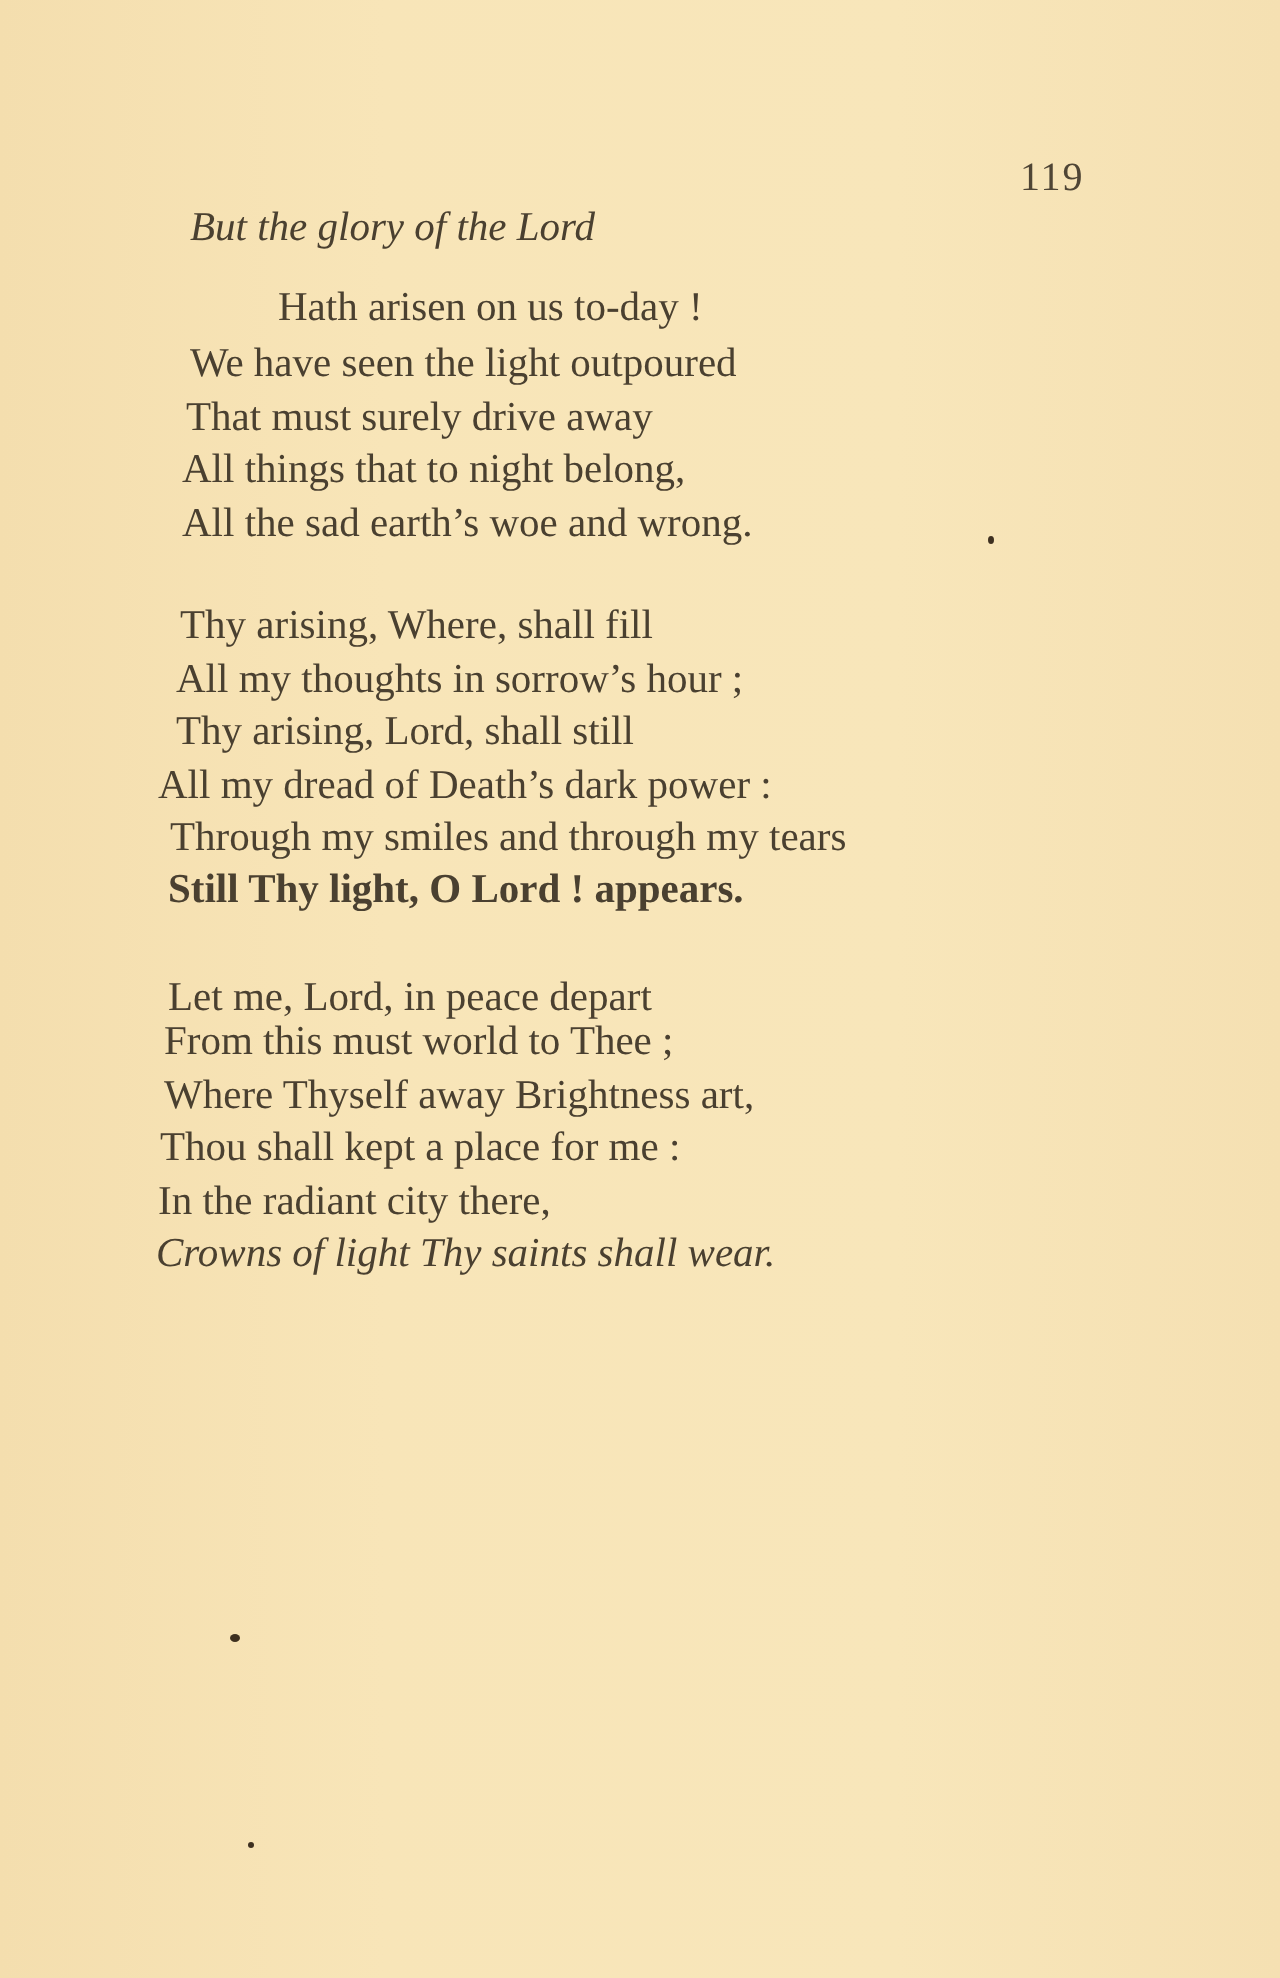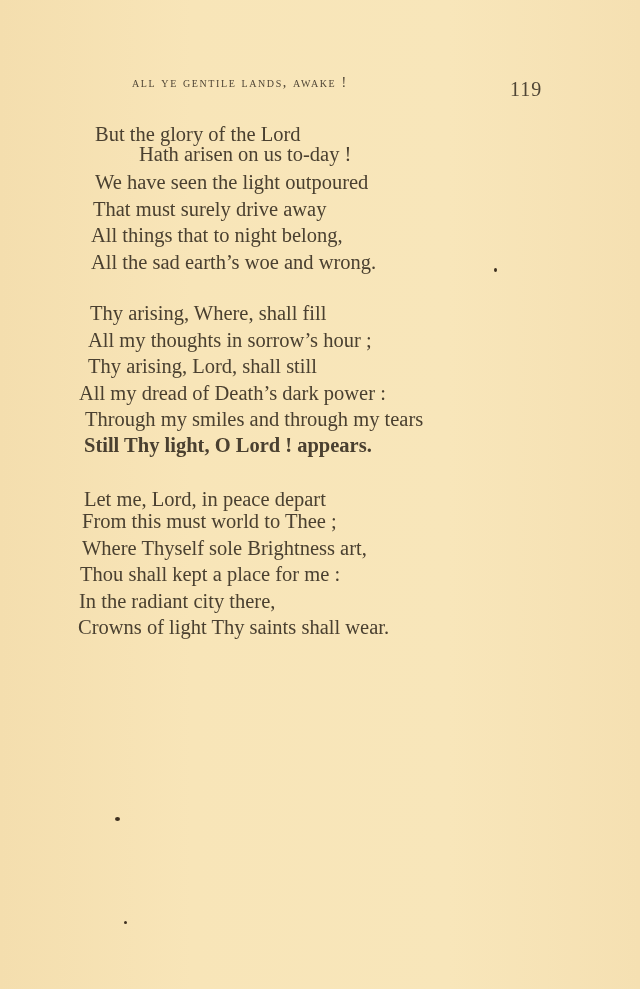--- a/index.html
+++ b/index.html
@@ -59,7 +59,6 @@
 
 <div class="page">
 
-  <div class="running-head">ALL YE GENTILE LANDS, AWAKE !</div>
   <div class="page-number">119</div>
 
   <div>

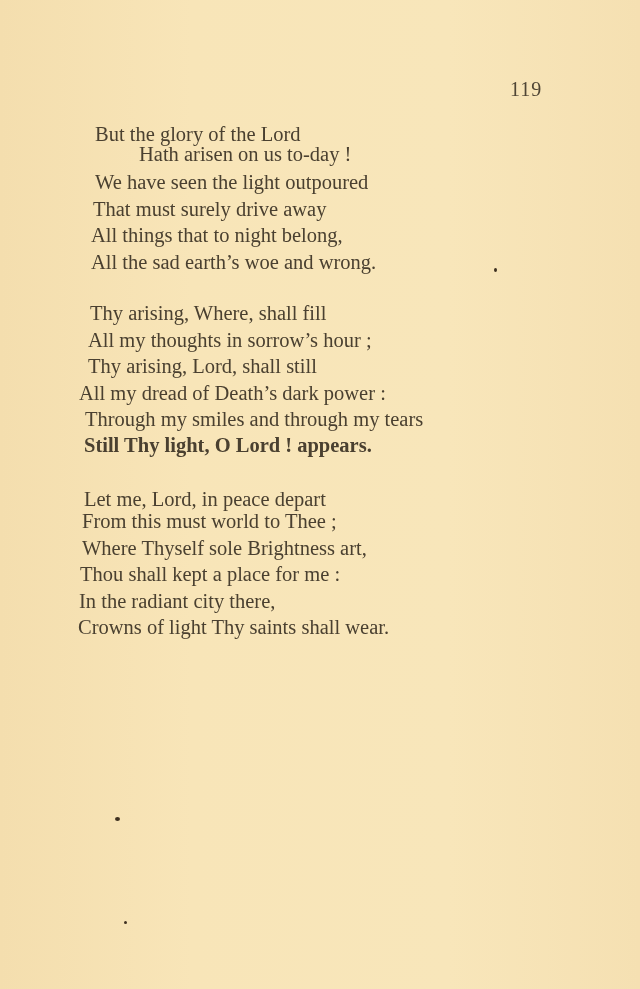--- a/index.html
+++ b/index.html
@@ -62,7 +62,7 @@
   <div class="page-number">119</div>
 
   <div>
-    <div class="line" style="left:95px; top:123px;">But the glory of the Lord</div>
+    <div class="line" style="left:95px; top:103px;font-style:italic;">But the glory of the Lord</div>
     <div class="line" style="left:95px; top:143px;margin-left:44px;">Hath arisen on us to-day !</div>
     <div class="line" style="left:95px; top:171px;">We have seen the light outpoured</div>
     <div class="line" style="left:93px; top:198px;">That must surely drive away</div>

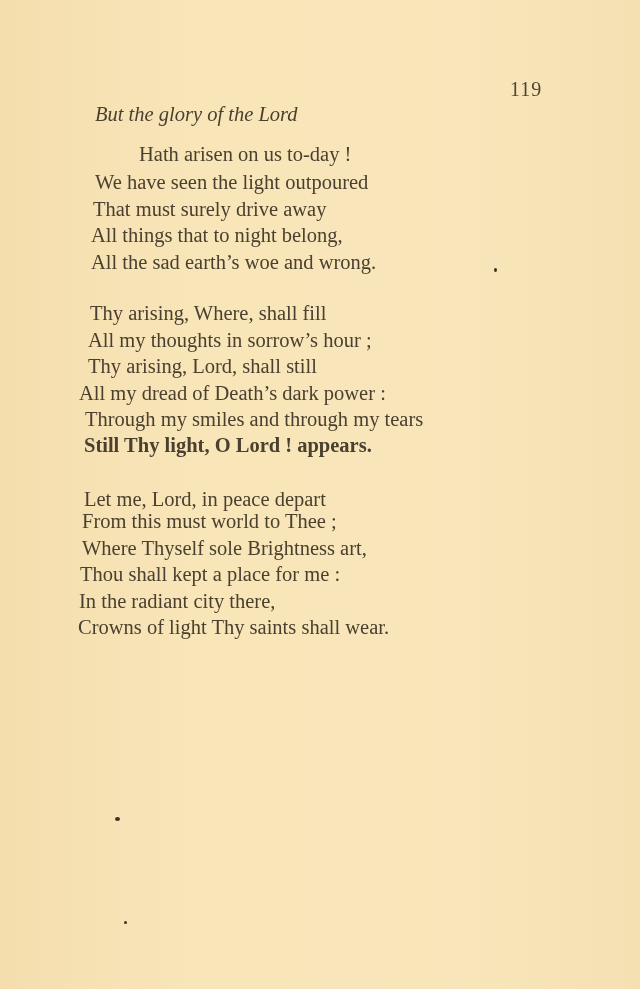--- a/index.html
+++ b/index.html
@@ -82,7 +82,7 @@
   <div>
     <div class="line" style="left:84px; top:488px;">Let me, Lord, in peace depart</div>
     <div class="line" style="left:82px; top:510px;">From this must world to Thee ;</div>
-    <div class="line" style="left:82px; top:537px;">Where Thyself sole Brightness art,</div>
+    <div class="line" style="left:82px; top:537px;">Where Thyself away Brightness art,</div>
     <div class="line" style="left:80px; top:563px;">Thou shall kept a place for me :</div>
     <div class="line" style="left:79px; top:590px;font-family:Liberation Serif, serif;">In the radiant city there,</div>
     <div class="line" style="left:78px; top:616px;">Crowns of light Thy saints shall wear.</div>

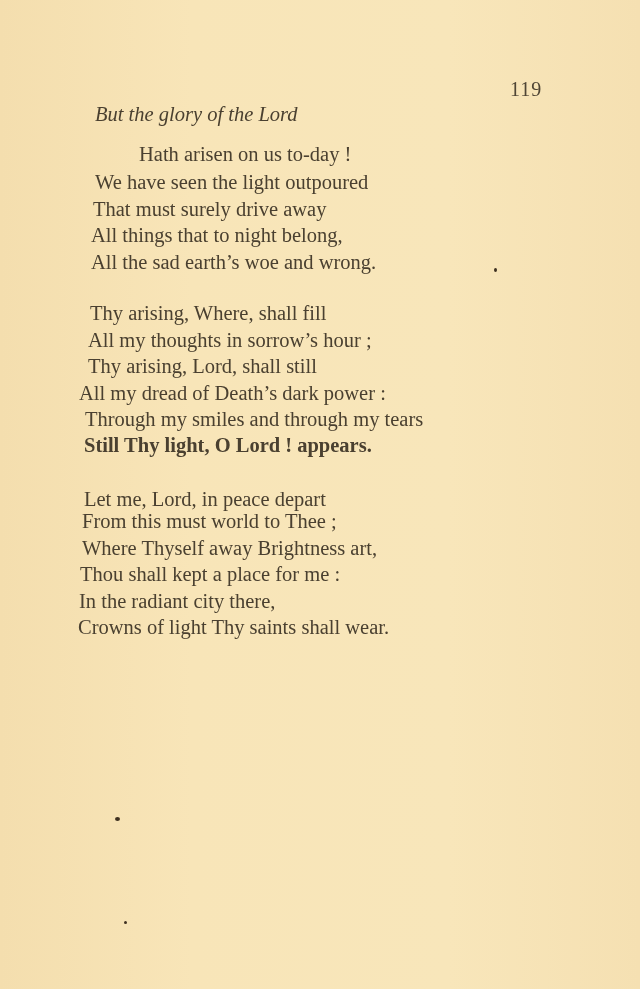--- a/index.html
+++ b/index.html
@@ -85,7 +85,7 @@
     <div class="line" style="left:82px; top:537px;">Where Thyself away Brightness art,</div>
     <div class="line" style="left:80px; top:563px;">Thou shall kept a place for me :</div>
     <div class="line" style="left:79px; top:590px;font-family:Liberation Serif, serif;">In the radiant city there,</div>
-    <div class="line" style="left:78px; top:616px;">Crowns of light Thy saints shall wear.</div>
+    <div class="line" style="left:78px; top:616px;font-style:italic;">Crowns of light Thy saints shall wear.</div>
   </div>
 
   <div class="speck" style="left:494px; top:268px; width:3px; height:4px;"></div>

